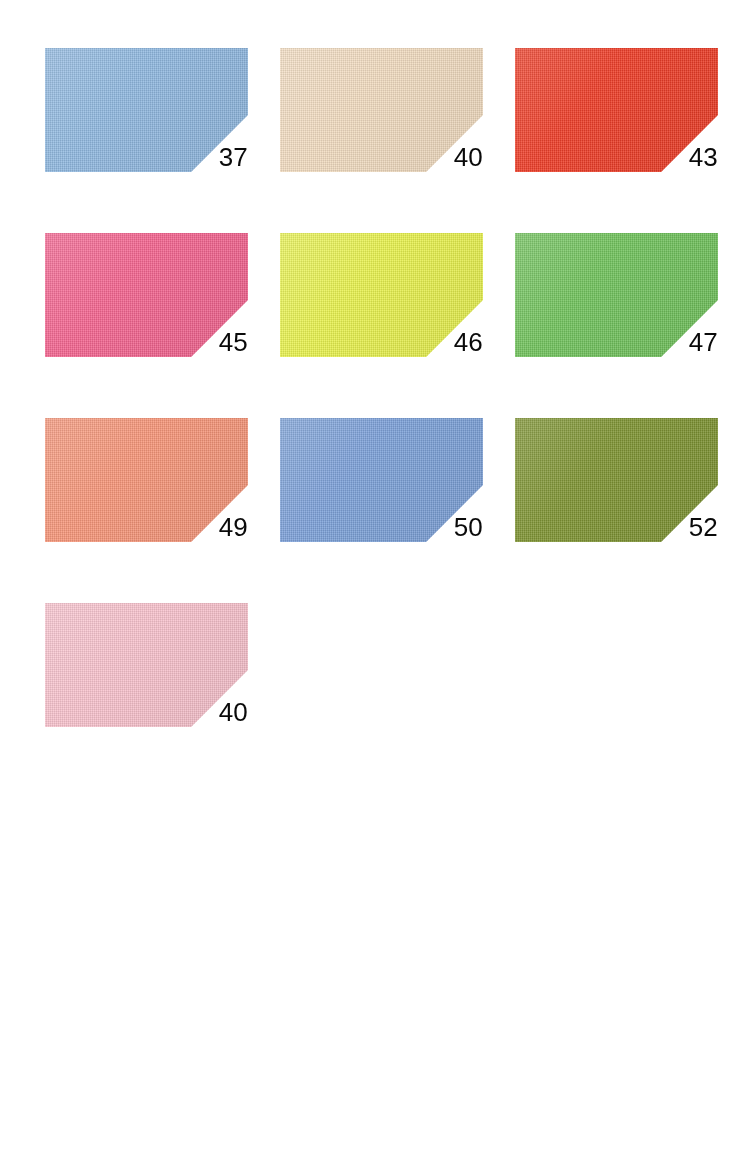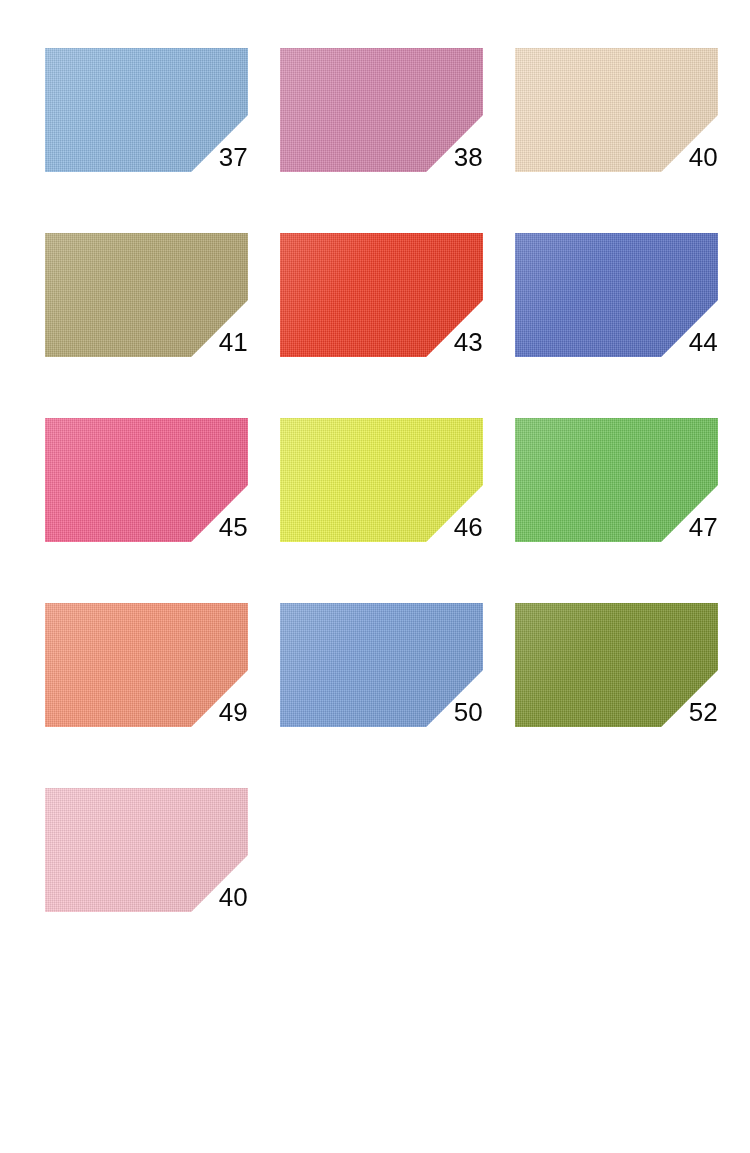--- a/index.html
+++ b/index.html
@@ -98,10 +98,6 @@
       <div class="swatch-number">37</div>
     </div>
 
-    <div class="swatch">
-      <div class="swatch-chip" style="background-color: rgb(212, 134, 173);"></div>
-      <div class="swatch-number">38</div>
-    </div>
 
 
     <div class="swatch">

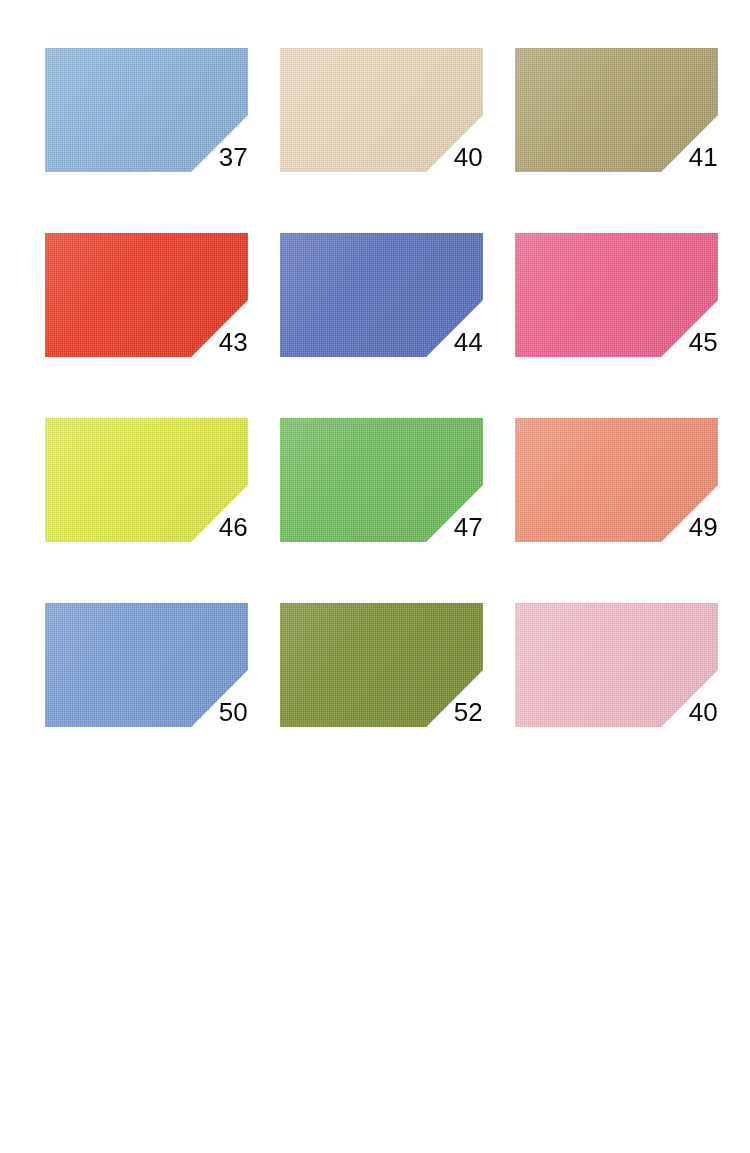--- a/index.html
+++ b/index.html
@@ -105,10 +105,6 @@
       <div class="swatch-number">40</div>
     </div>
 
-    <div class="swatch">
-      <div class="swatch-chip" style="background-color: rgb(180, 168, 116);"></div>
-      <div class="swatch-number">41</div>
-    </div>
 
 
     <div class="swatch">

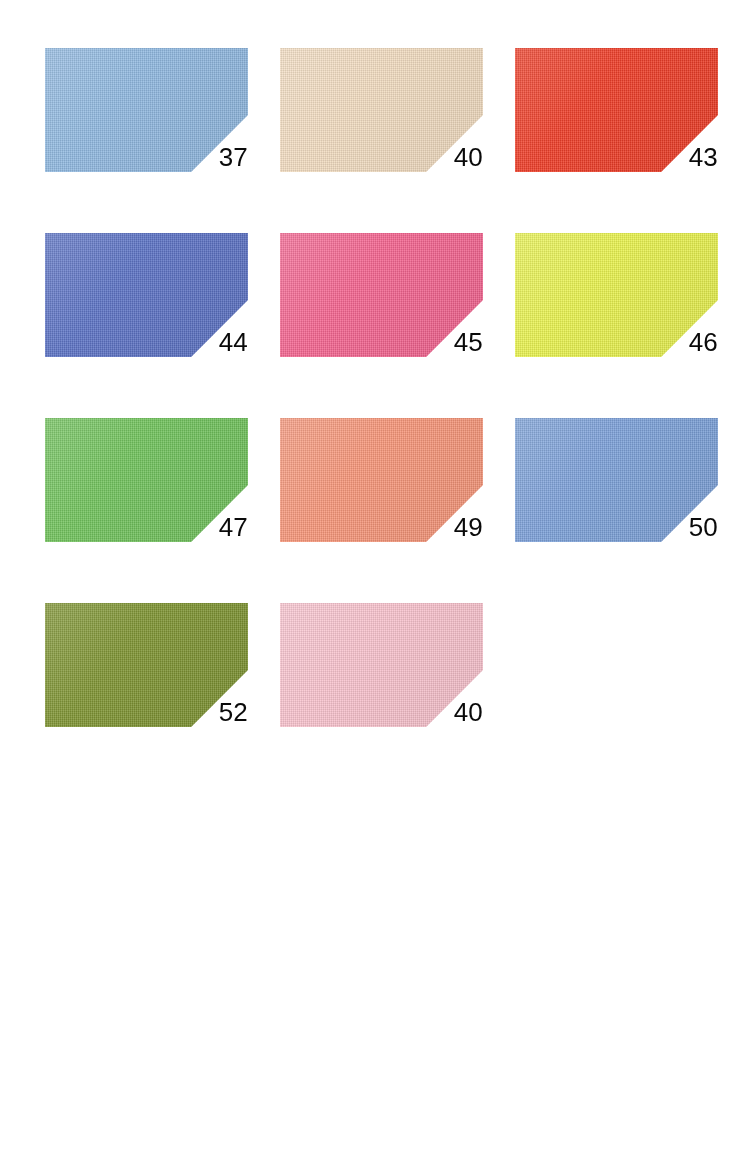--- a/index.html
+++ b/index.html
@@ -112,10 +112,6 @@
       <div class="swatch-number">43</div>
     </div>
 
-    <div class="swatch">
-      <div class="swatch-chip" style="background-color: rgb(90, 113, 196);"></div>
-      <div class="swatch-number">44</div>
-    </div>
 
     <div class="swatch">
       <div class="swatch-chip" style="background-color: rgb(244, 99, 143);"></div>

